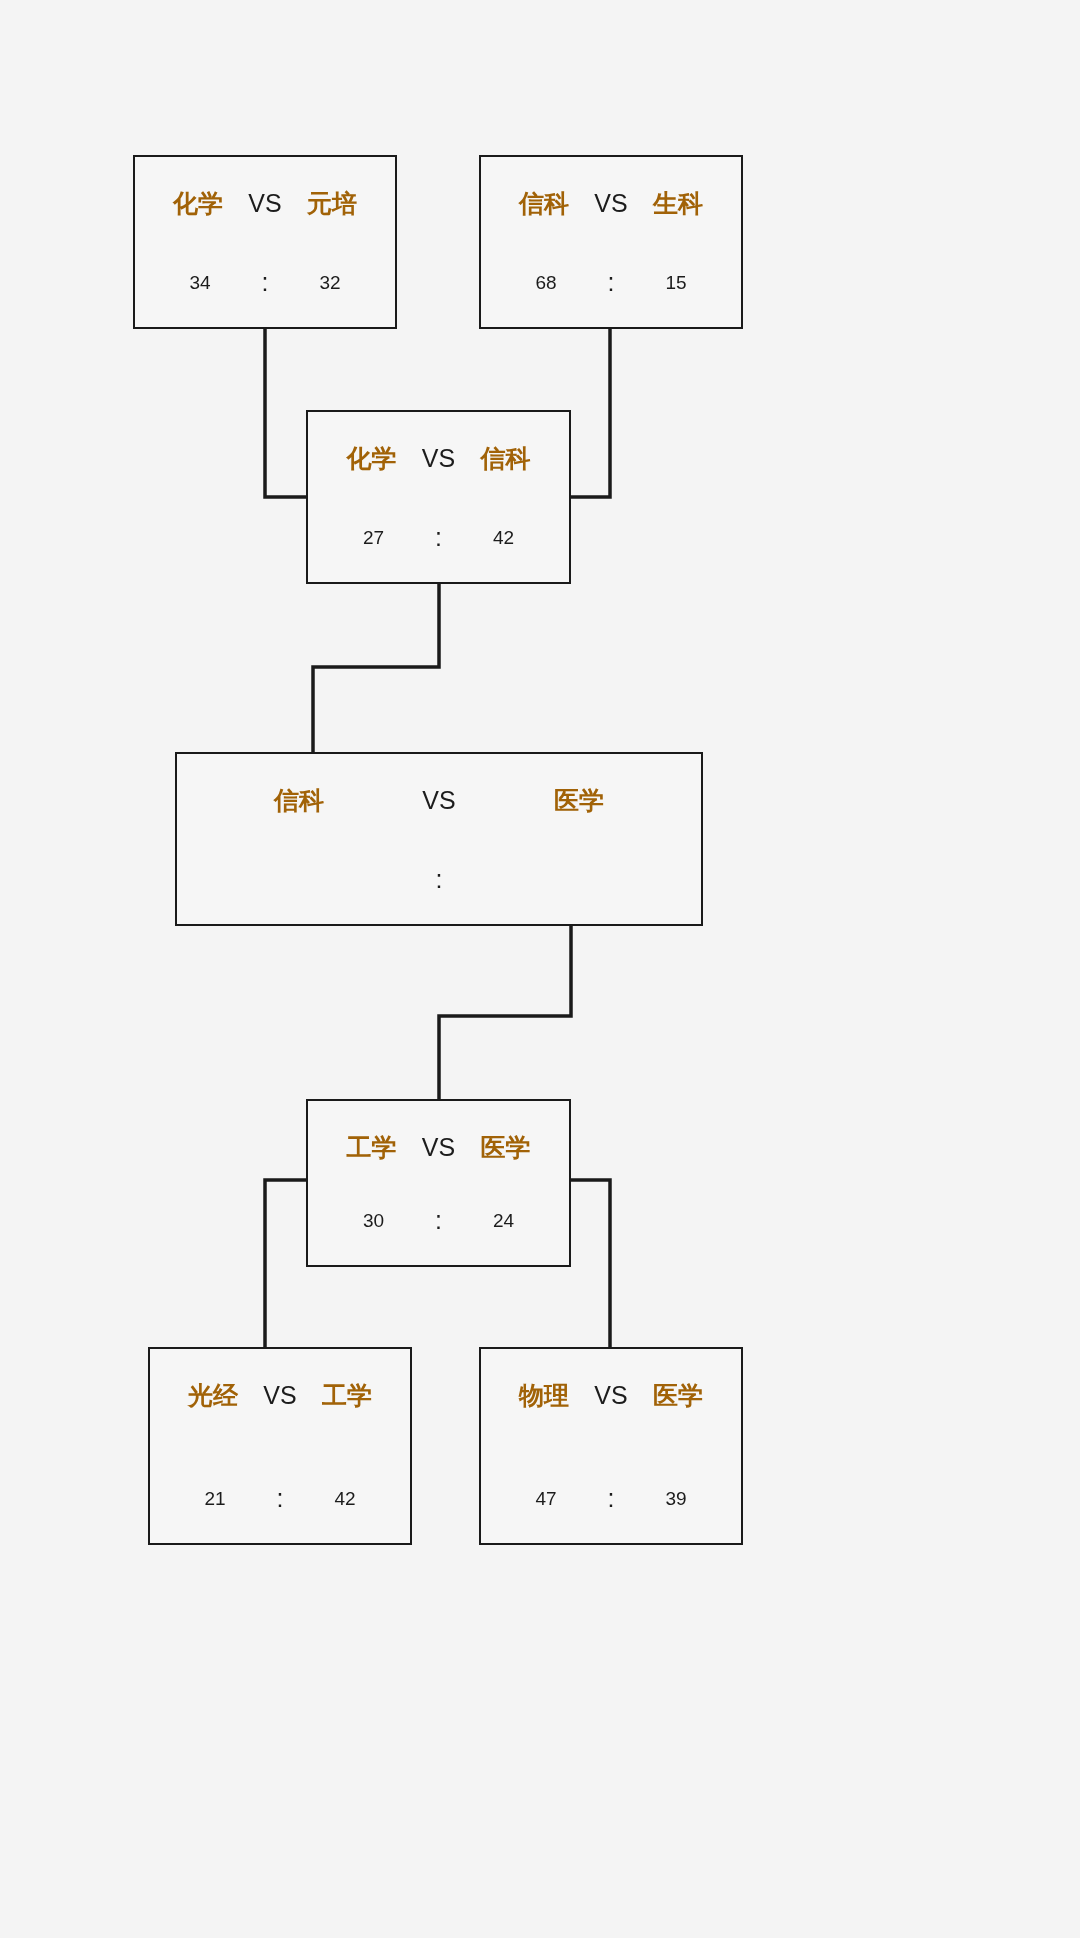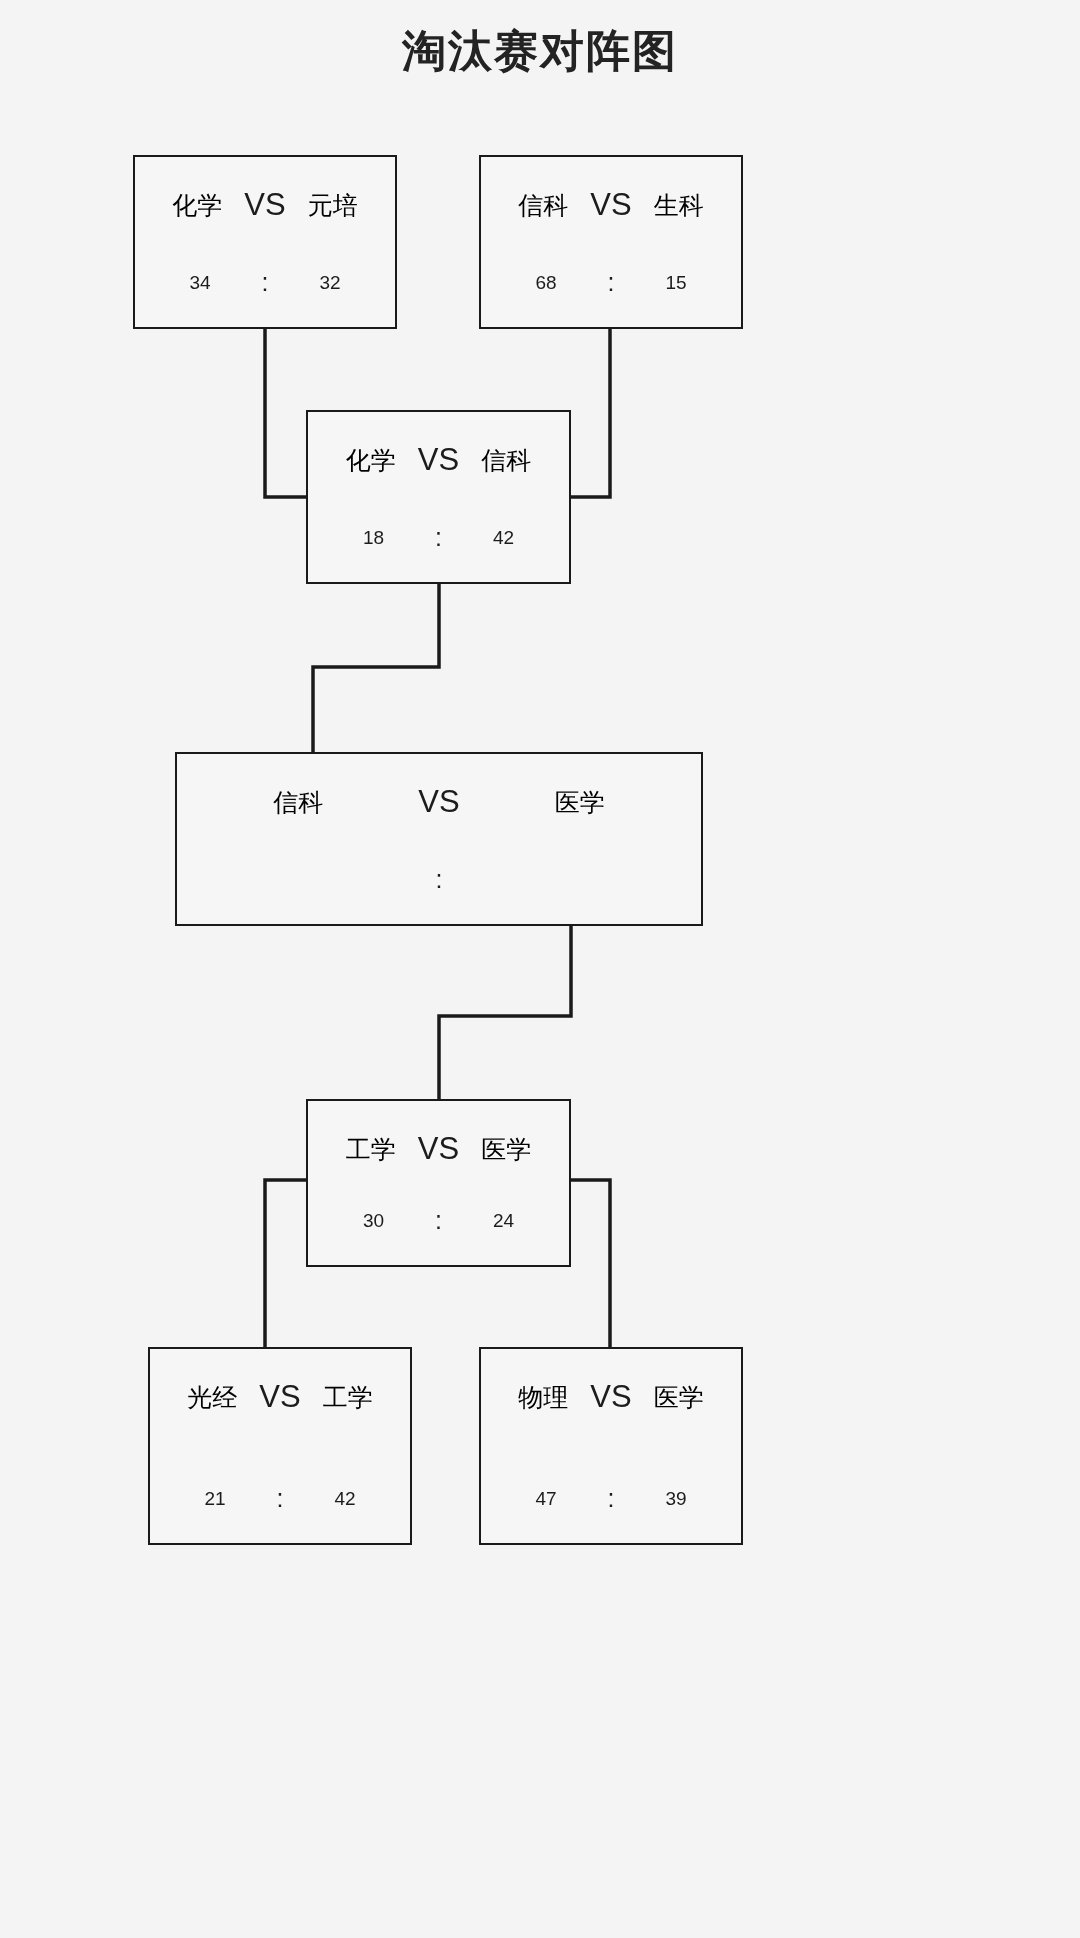--- a/index.html
+++ b/index.html
@@ -102,7 +102,6 @@
 
 <div id="stage">
 
-  <div id="page-title">淘汰赛对阵图</div>
 
   <svg id="connectors" viewBox="0 0 1080 1938" width="1080" height="1938" xmlns="http://www.w3.org/2000/svg">
     <g fill="none" stroke="#1a1a1a" stroke-width="3.5" stroke-linecap="square">

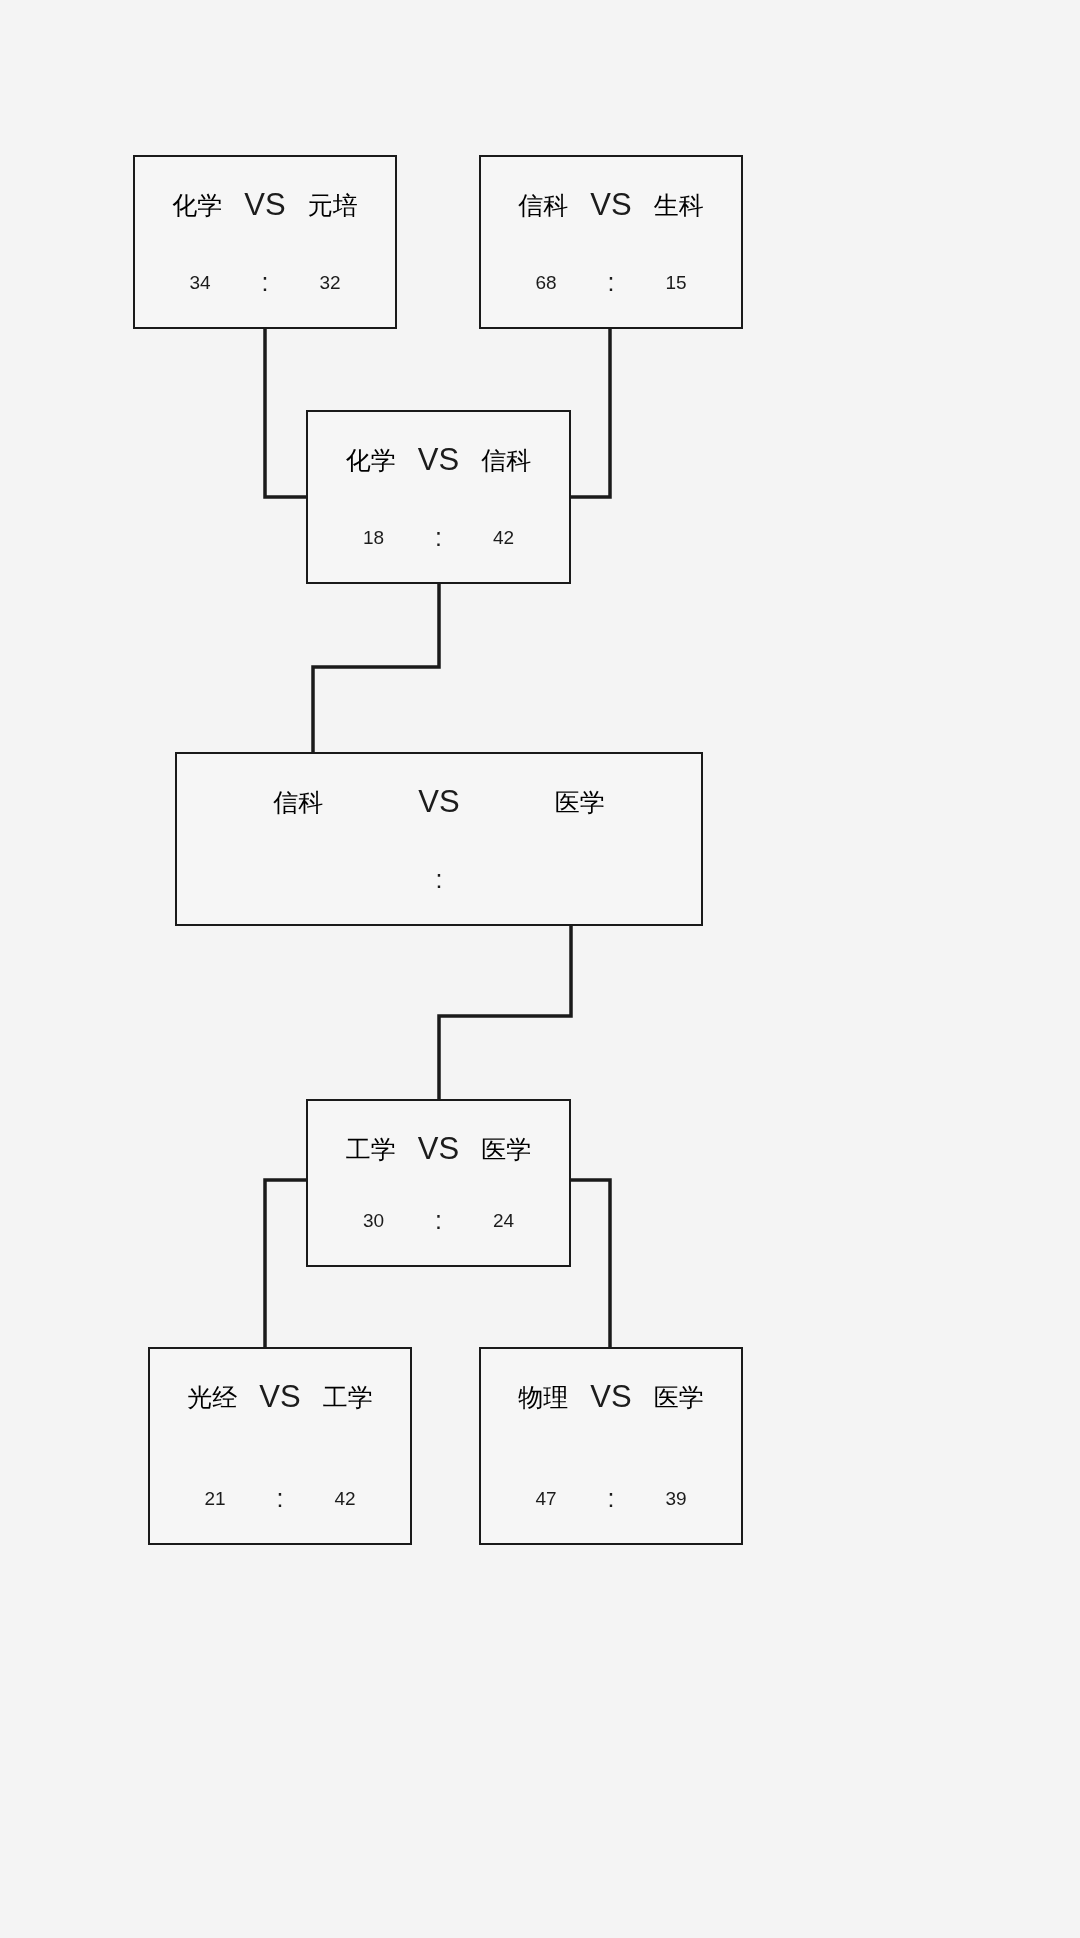--- a/index.html
+++ b/index.html
@@ -57,7 +57,8 @@
   .teams .cell-left,
   .teams .cell-right {
     font-size: 25px;
-    color: #000000;
+    color: #a16207;
+    font-weight: bold;
   }
   .teams .cell-mid {
     font-size: 31px;

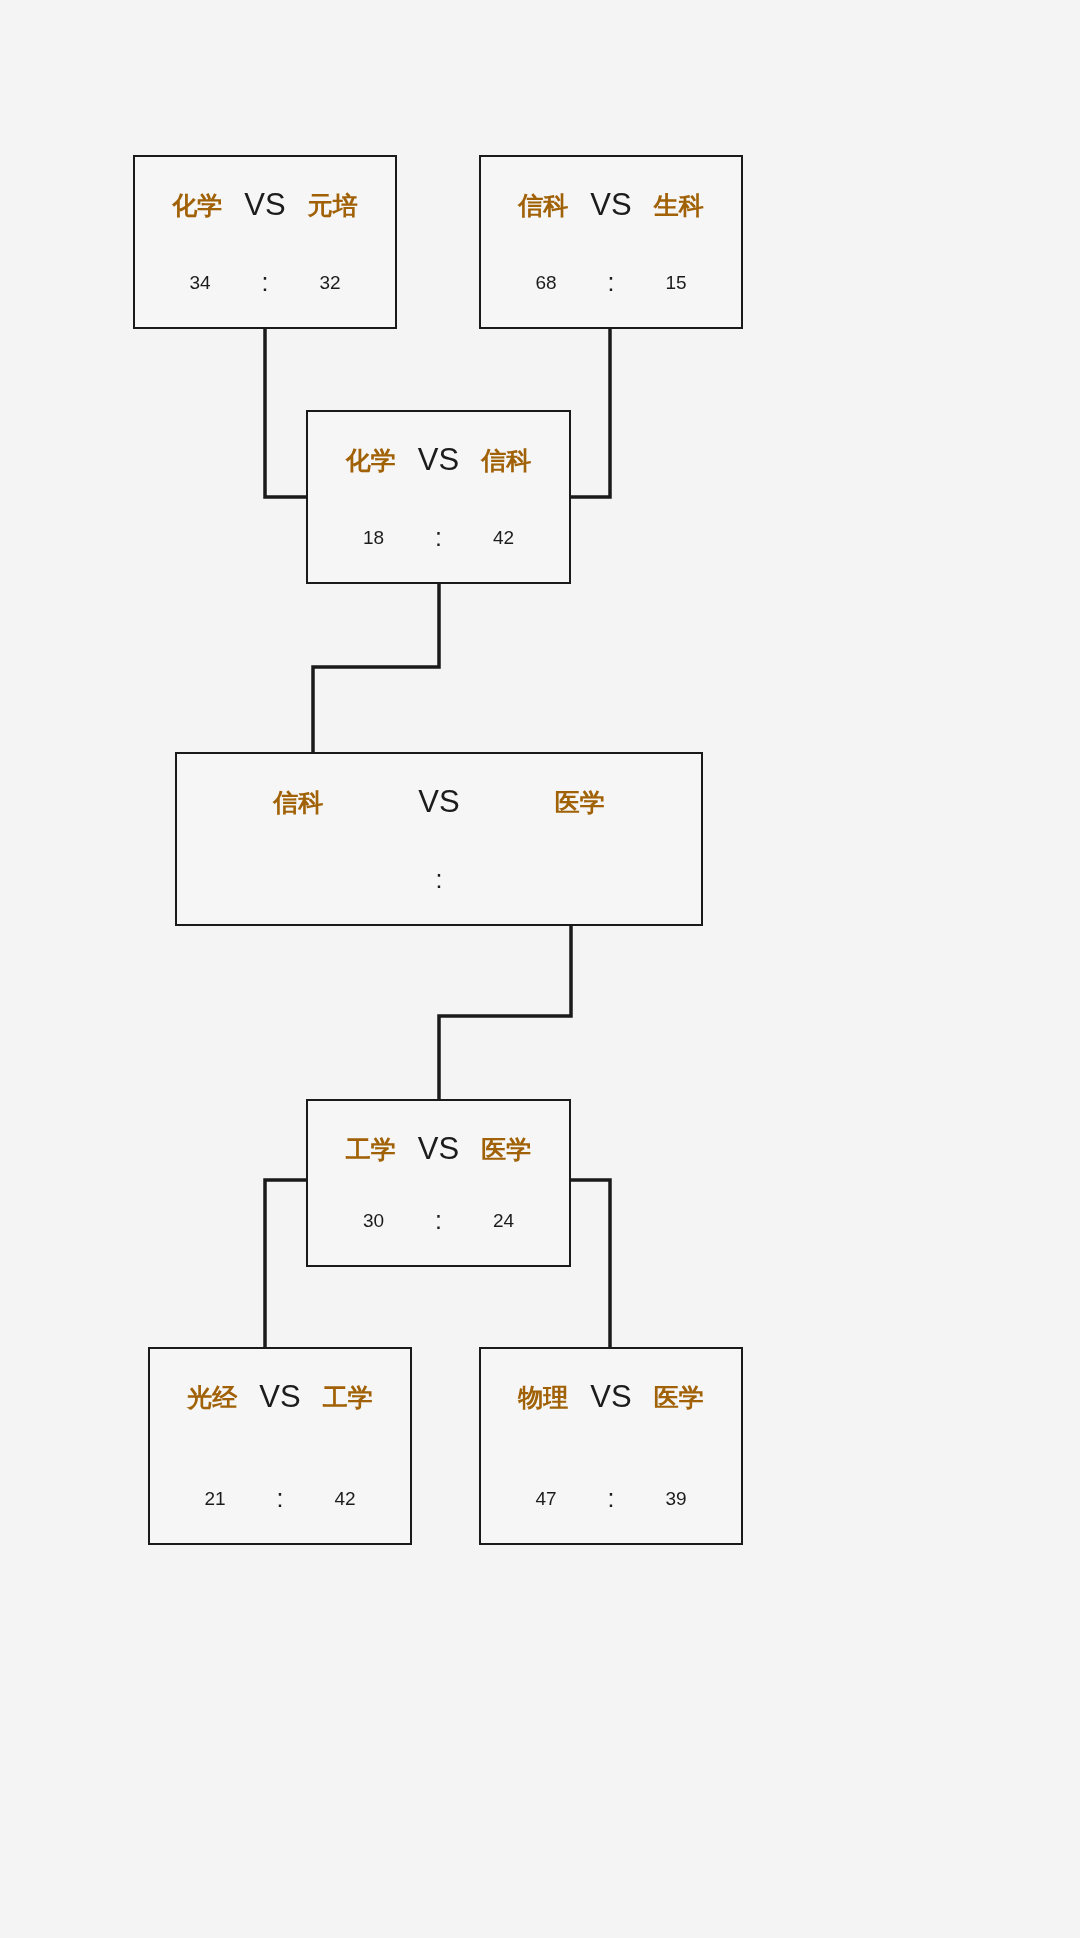--- a/index.html
+++ b/index.html
@@ -61,7 +61,7 @@
     font-weight: bold;
   }
   .teams .cell-mid {
-    font-size: 31px;
+    font-size: 25px;
     color: #1c1c1c;
   }
   .scores .cell-left,

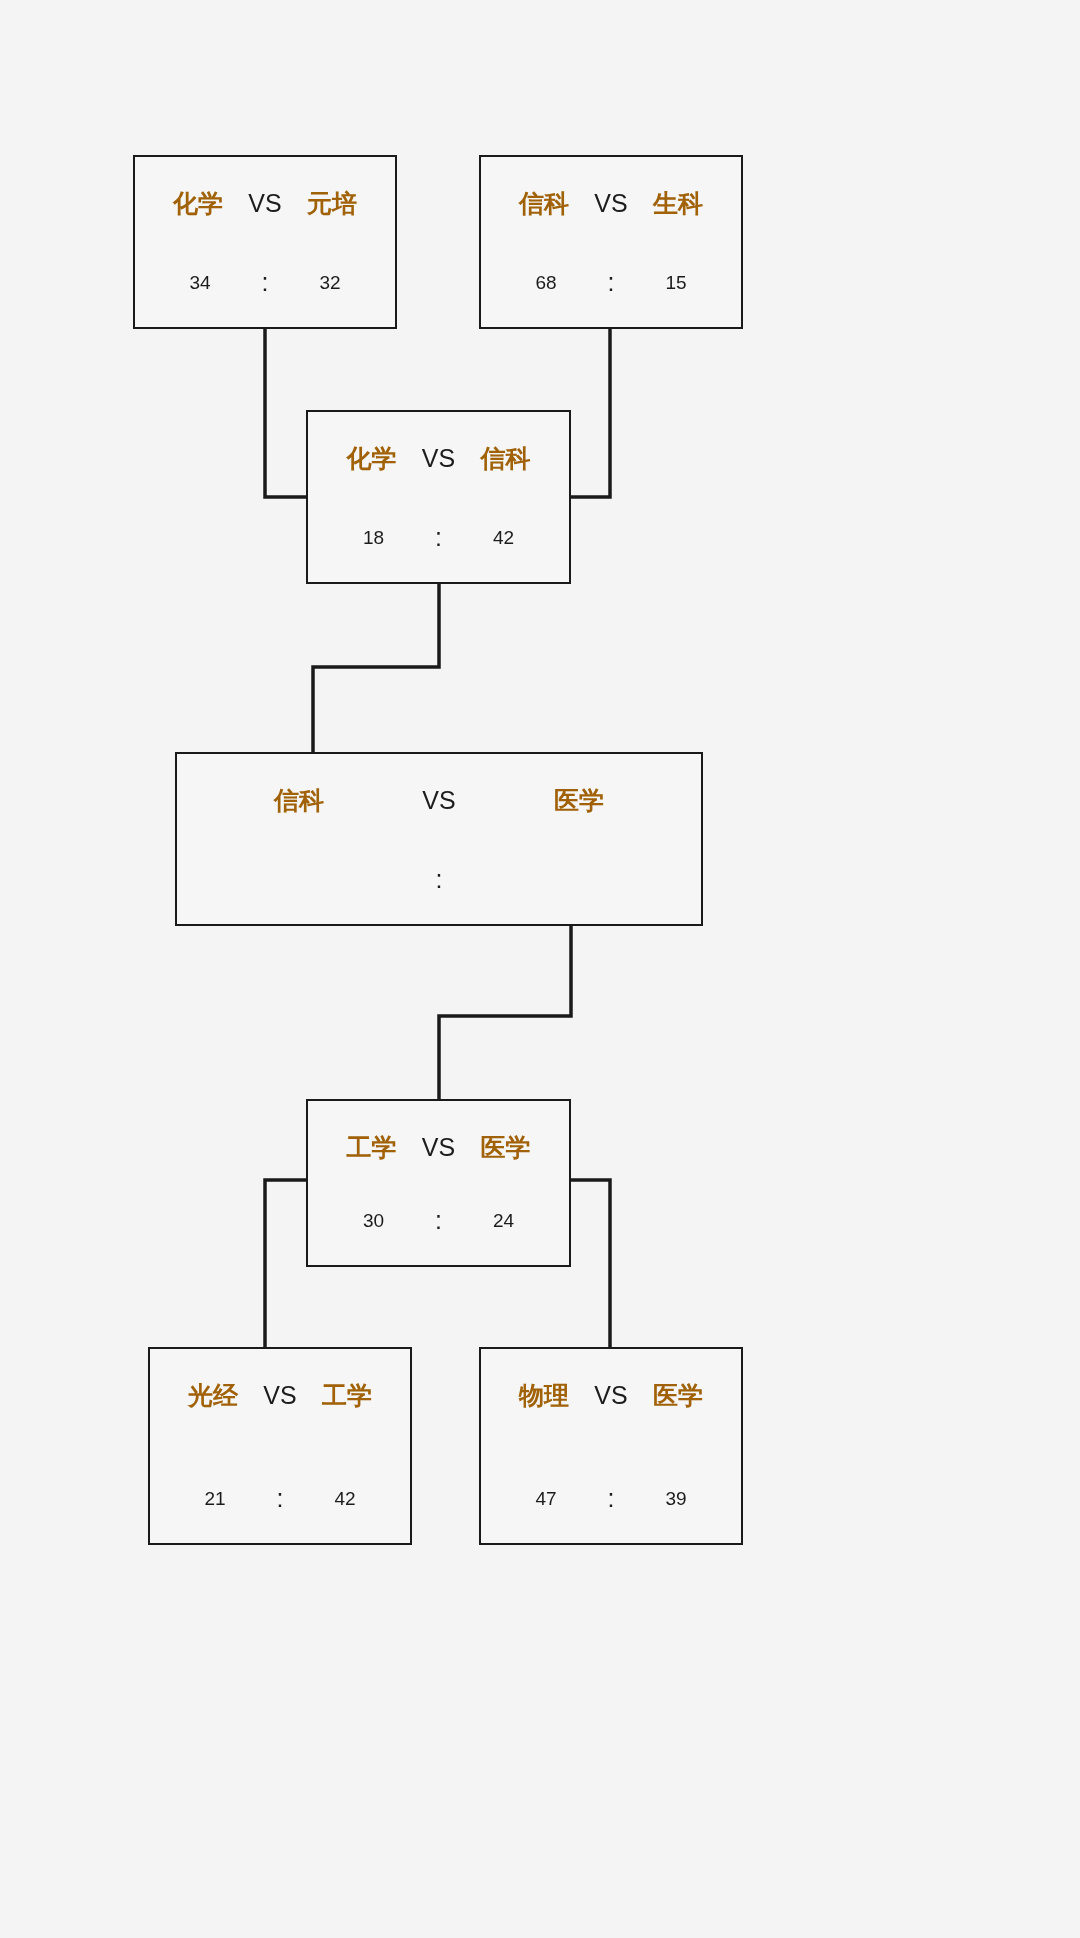--- a/index.html
+++ b/index.html
@@ -154,7 +154,7 @@
       <span class="cell-right">信科</span>
     </div>
     <div class="row scores">
-      <span class="cell-left">18</span>
+      <span class="cell-left">27</span>
       <span class="cell-mid">:</span>
       <span class="cell-right">42</span>
     </div>

